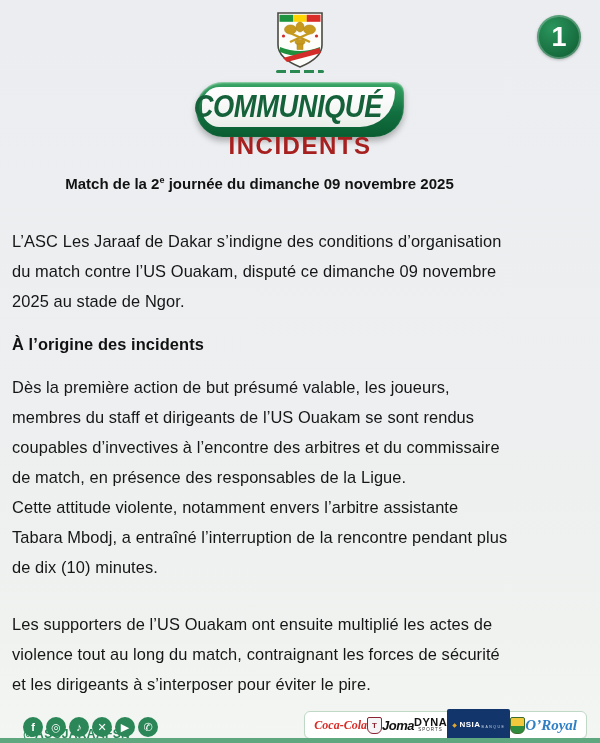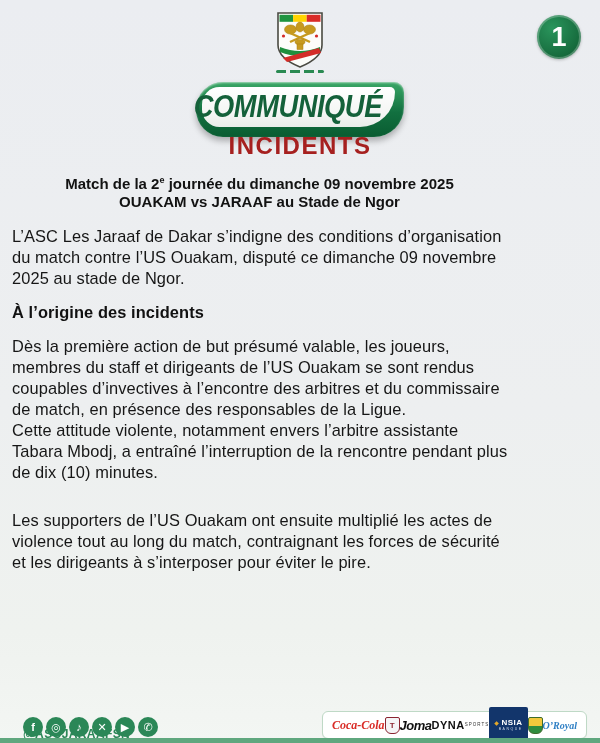--- a/index.html
+++ b/index.html
@@ -138,7 +138,6 @@
 
   <div class="title-sub">
     <span><span>Match de la 2</span><sup>e</sup><span> journée du dimanche 09 novembre 2025</span></span><br>
-    <span>OUAKAM vs JARAAF au Stade de Ngor</span>
   </div>
 
   <div class="body-text">

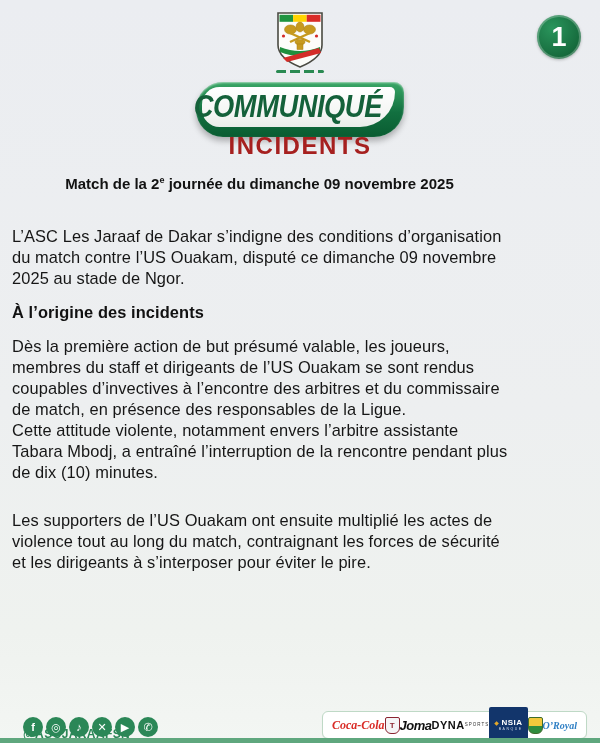--- a/index.html
+++ b/index.html
@@ -53,7 +53,7 @@
   .body-text{position:absolute;left:12px;top:226px;width:578px;color:#161616;}
   .body-text p{
     margin:0 0 13px 0;white-space:pre-line;
-    font-size:16.4px;line-height:21px;letter-spacing:.1px;
+    font-size:16.4px;line-height:30px;letter-spacing:.1px;
   }
   .body-text p.gap-large{margin-bottom:27px;}
   .section-heading{

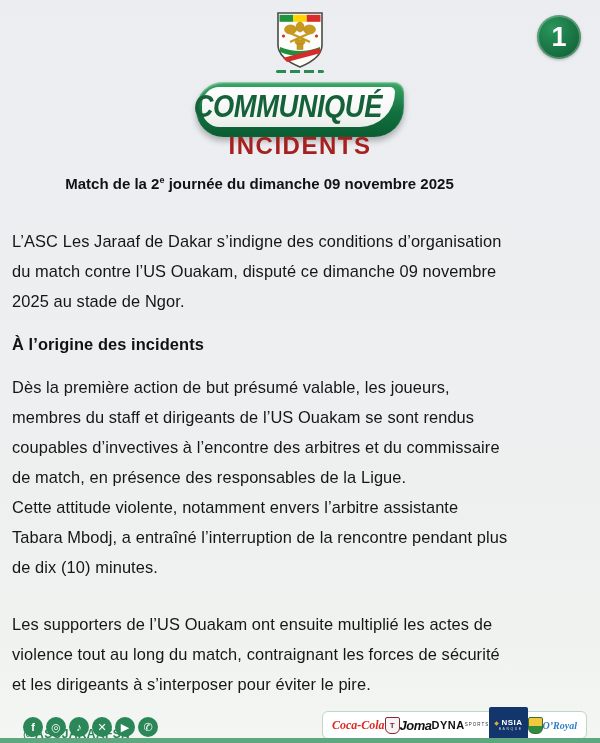--- a/index.html
+++ b/index.html
@@ -82,7 +82,7 @@
     display:flex;align-items:center;justify-content:center;
   }
   .sp-joma{font-size:13px;font-weight:bold;font-style:italic;color:#111;letter-spacing:-.5px;}
-  .sp-dyna{display:flex;align-items:center;line-height:1;}
+  .sp-dyna{display:flex;flex-direction:column;align-items:center;line-height:1;}
   .sp-dyna .main{font-size:11px;font-weight:bold;color:#111;letter-spacing:.5px;}
   .sp-dyna .sub{font-size:4.5px;color:#333;letter-spacing:1px;}
   .sp-nsia{

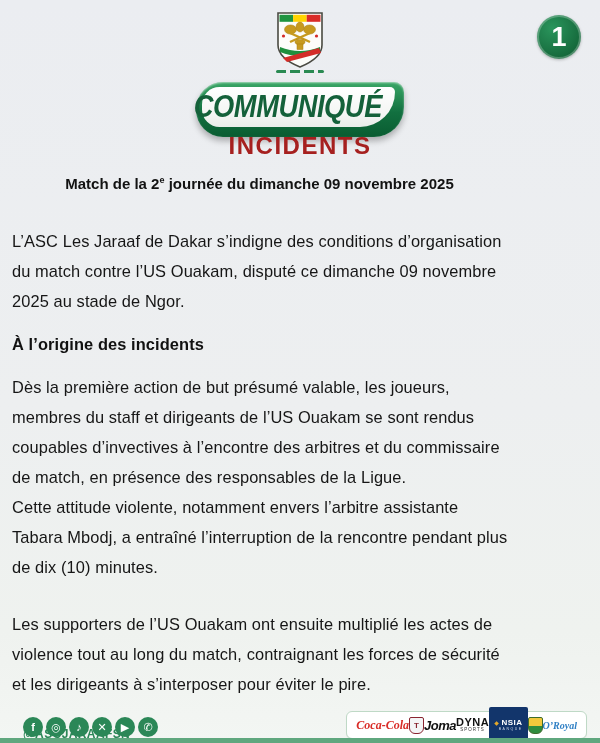--- a/index.html
+++ b/index.html
@@ -87,7 +87,7 @@
   .sp-dyna .sub{font-size:4.5px;color:#333;letter-spacing:1px;}
   .sp-nsia{
     background:#12356b;color:#fff;border-radius:2px;padding:12px 5px;line-height:1;
-    display:flex;flex-direction:column;align-items:flex-end;gap:1px;
+    display:flex;flex-direction:row;align-items:flex-end;gap:1px;
   }
   .sp-nsia .main{font-size:8px;font-weight:bold;letter-spacing:.5px;}
   .sp-nsia .main::before{content:"◆ ";color:#e3a82b;font-size:6px;}

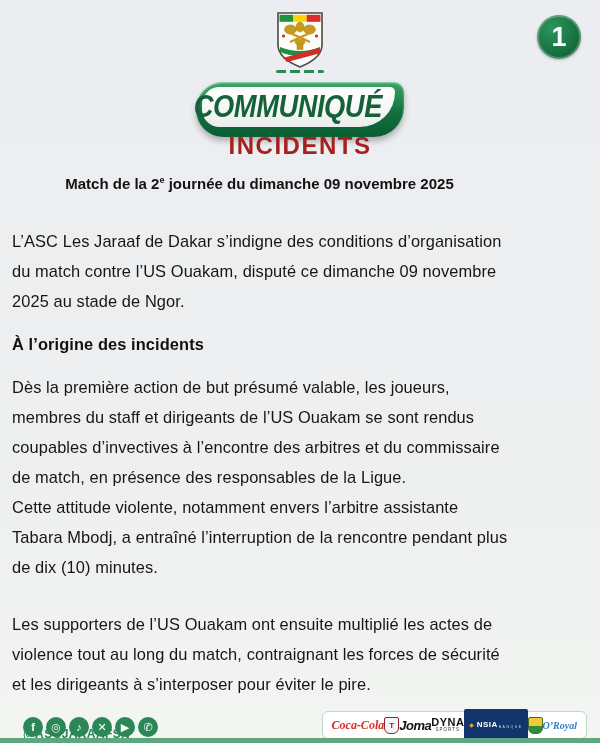--- a/index.html
+++ b/index.html
@@ -96,7 +96,7 @@
     width:13px;height:15px;border-radius:2px 2px 6px 6px;border:1px solid #3e6b2c;
     background:linear-gradient(180deg,#f2c93c 0%,#f2c93c 55%,#2f8c3e 55%,#2f8c3e 100%);
   }
-  .sp-oroyal{font-family:"Liberation Serif","DejaVu Serif",serif;font-style:italic;font-weight:bold;font-size:10px;color:#2f7fc4;white-space:nowrap;}
+  .sp-oroyal{font-family:"Liberation Serif","DejaVu Serif",serif;font-style:italic;font-weight:bold;font-size:15px;color:#2f7fc4;white-space:nowrap;}
   .bottom-bar{position:absolute;left:0;bottom:0;width:600px;height:5px;background:#5fa77e;}
 </style>
 </head>

